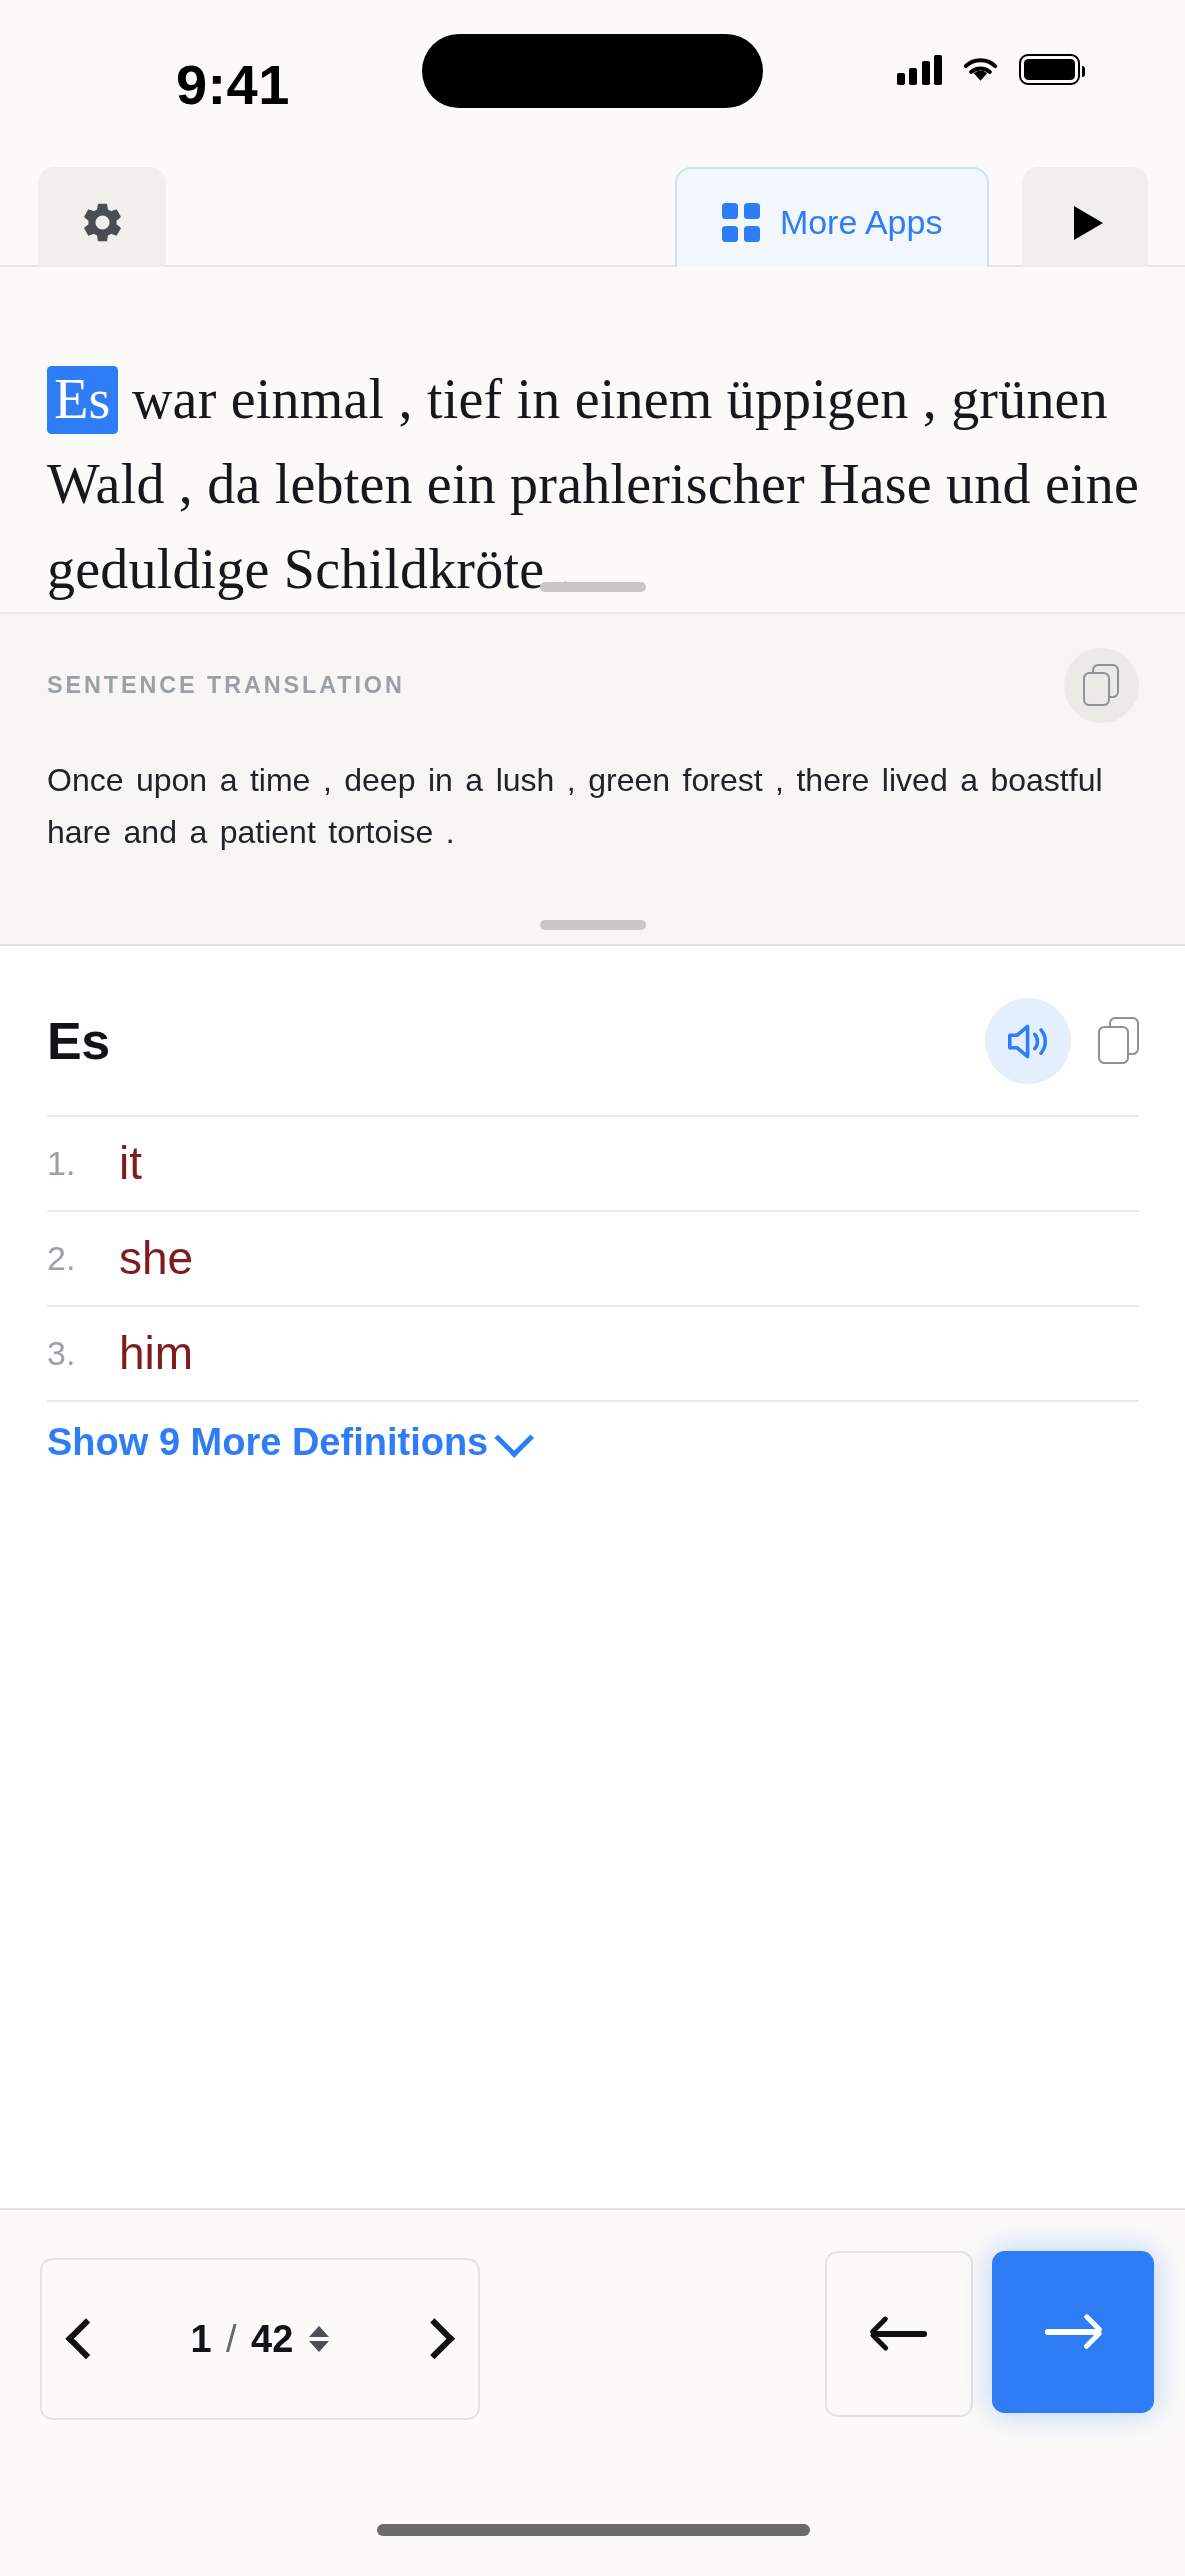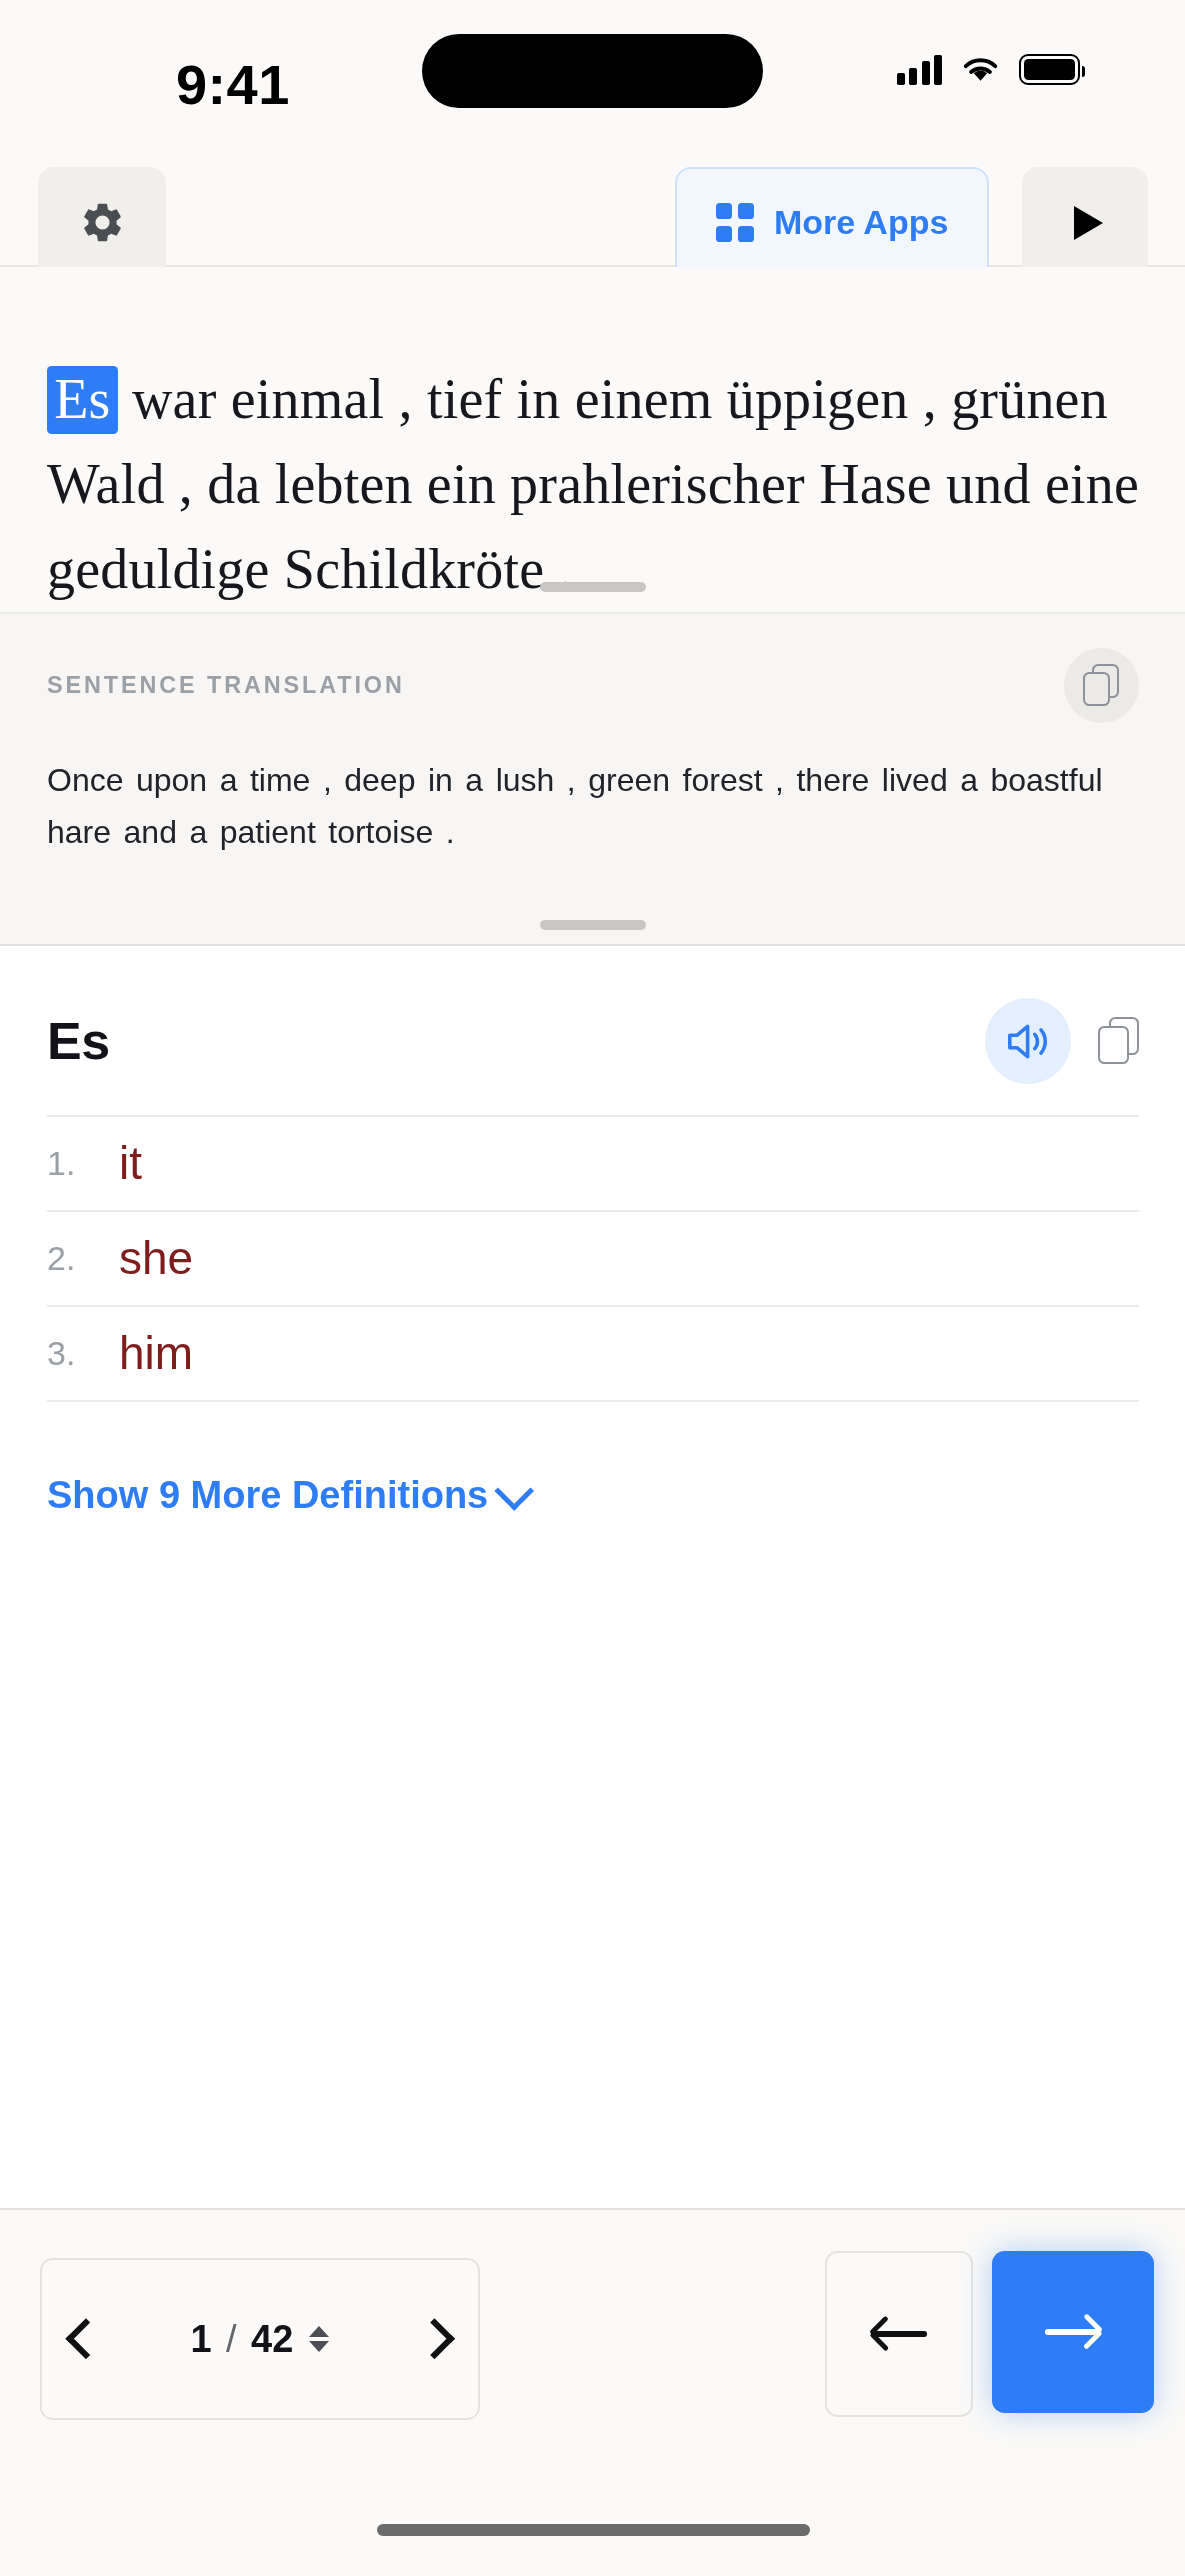--- a/index.html
+++ b/index.html
@@ -134,7 +134,7 @@
   .tb-more-label {
     color: #2f7df6;
     font-size: 34px;
-    font-weight: 700;
+    font-weight: 400;
   }
   .grid-icon {
     display: grid;

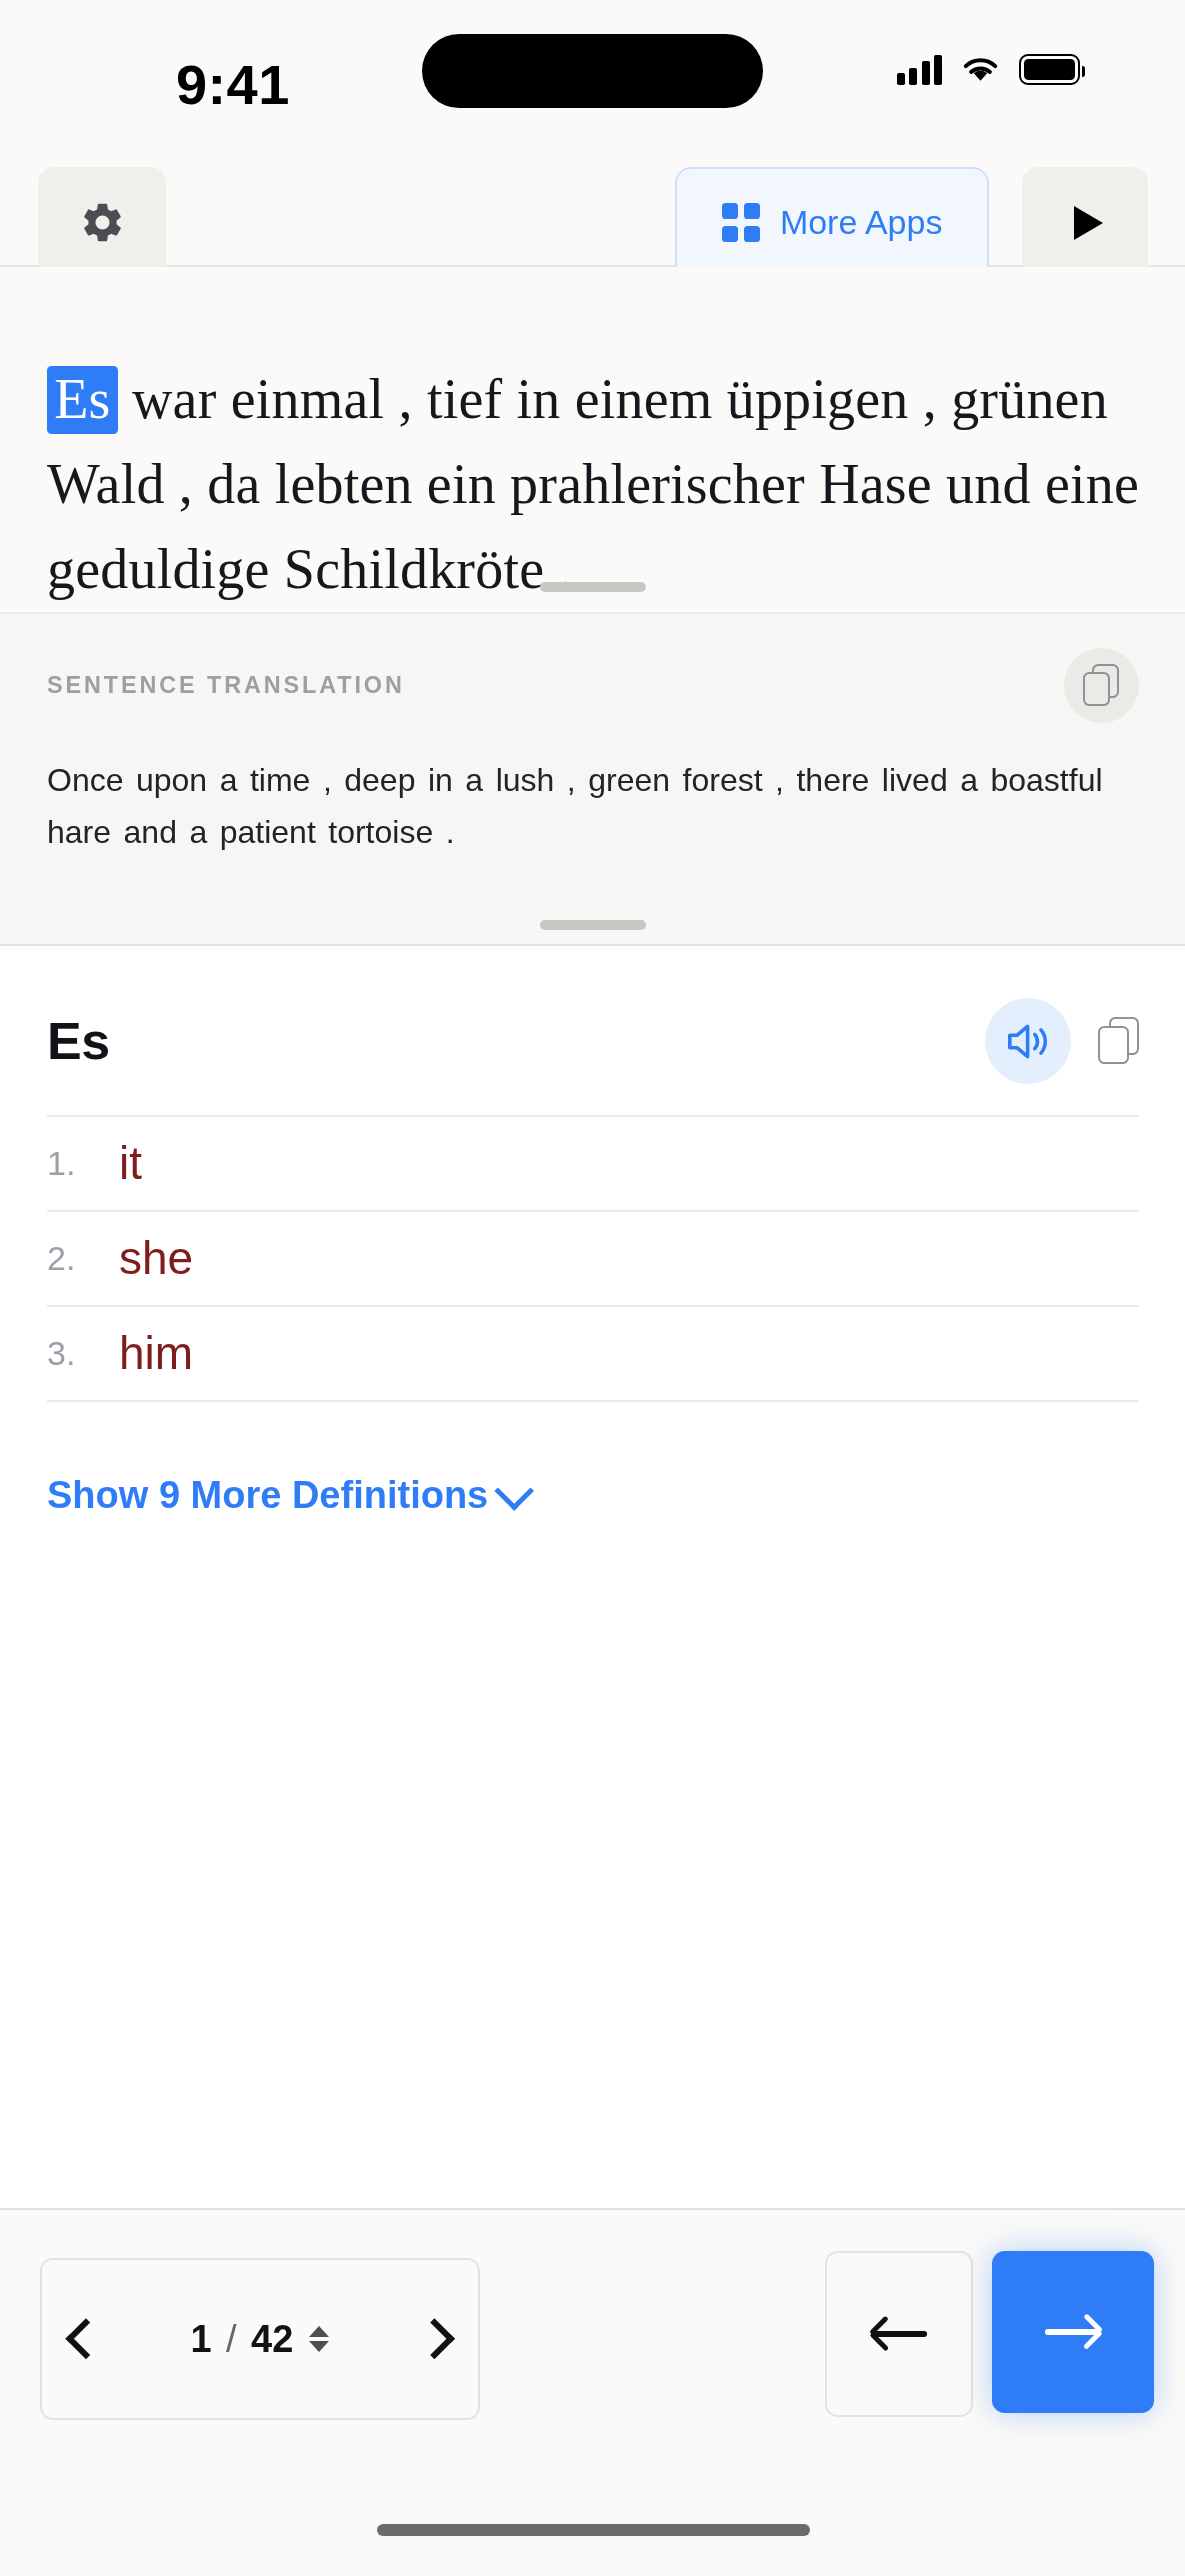--- a/index.html
+++ b/index.html
@@ -319,7 +319,7 @@
     display: flex;
     align-items: center;
     gap: 12px;
-    margin-top: 72px;
+    margin-top: 19px;
     color: #2f7df6;
     font-size: 38px;
     font-weight: 700;

